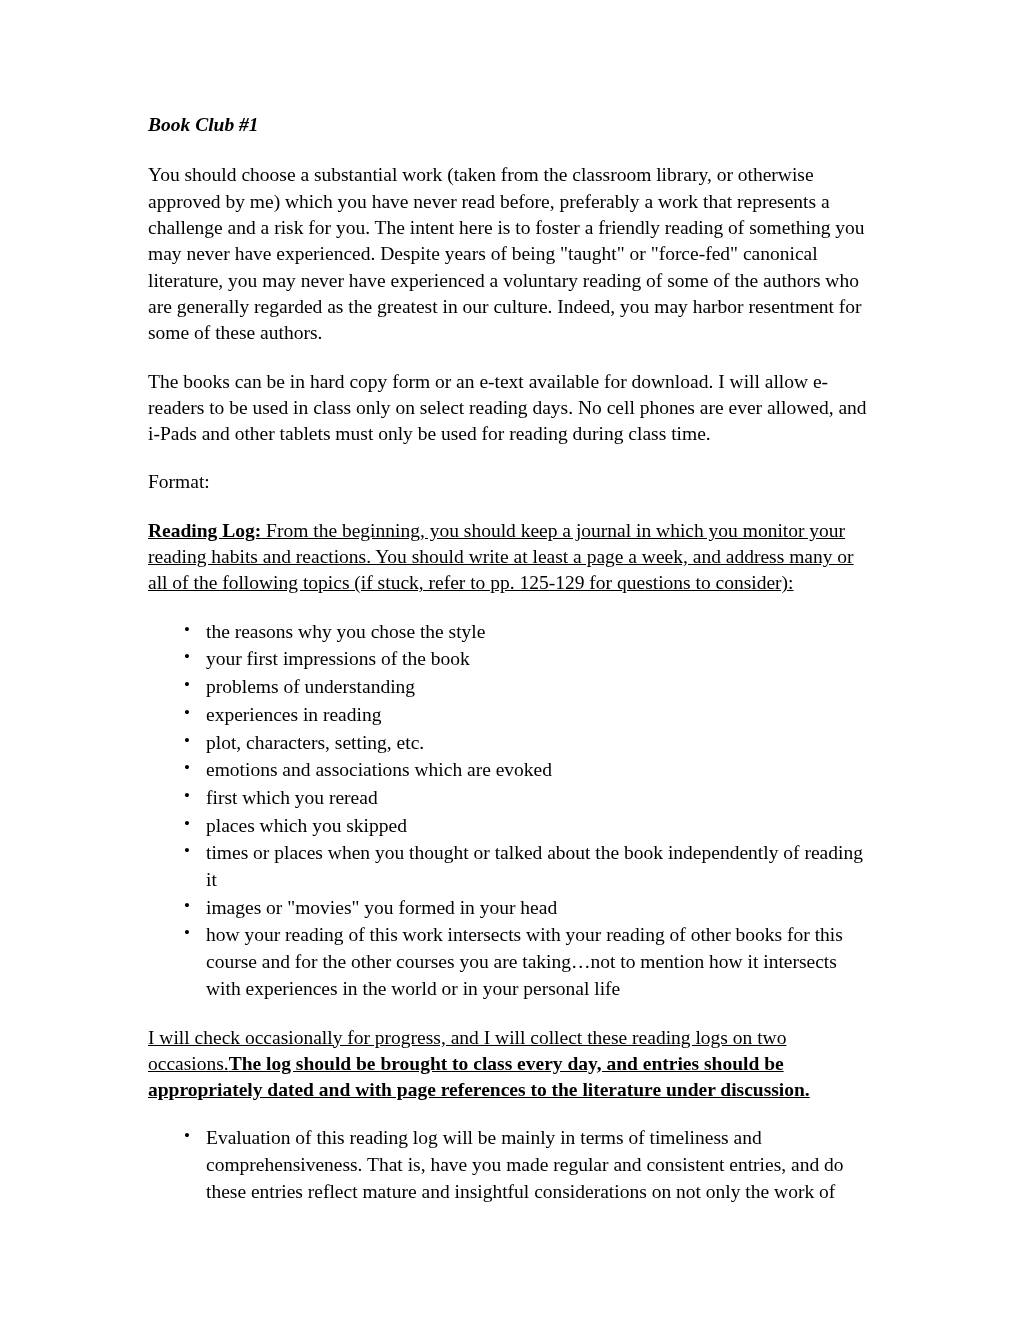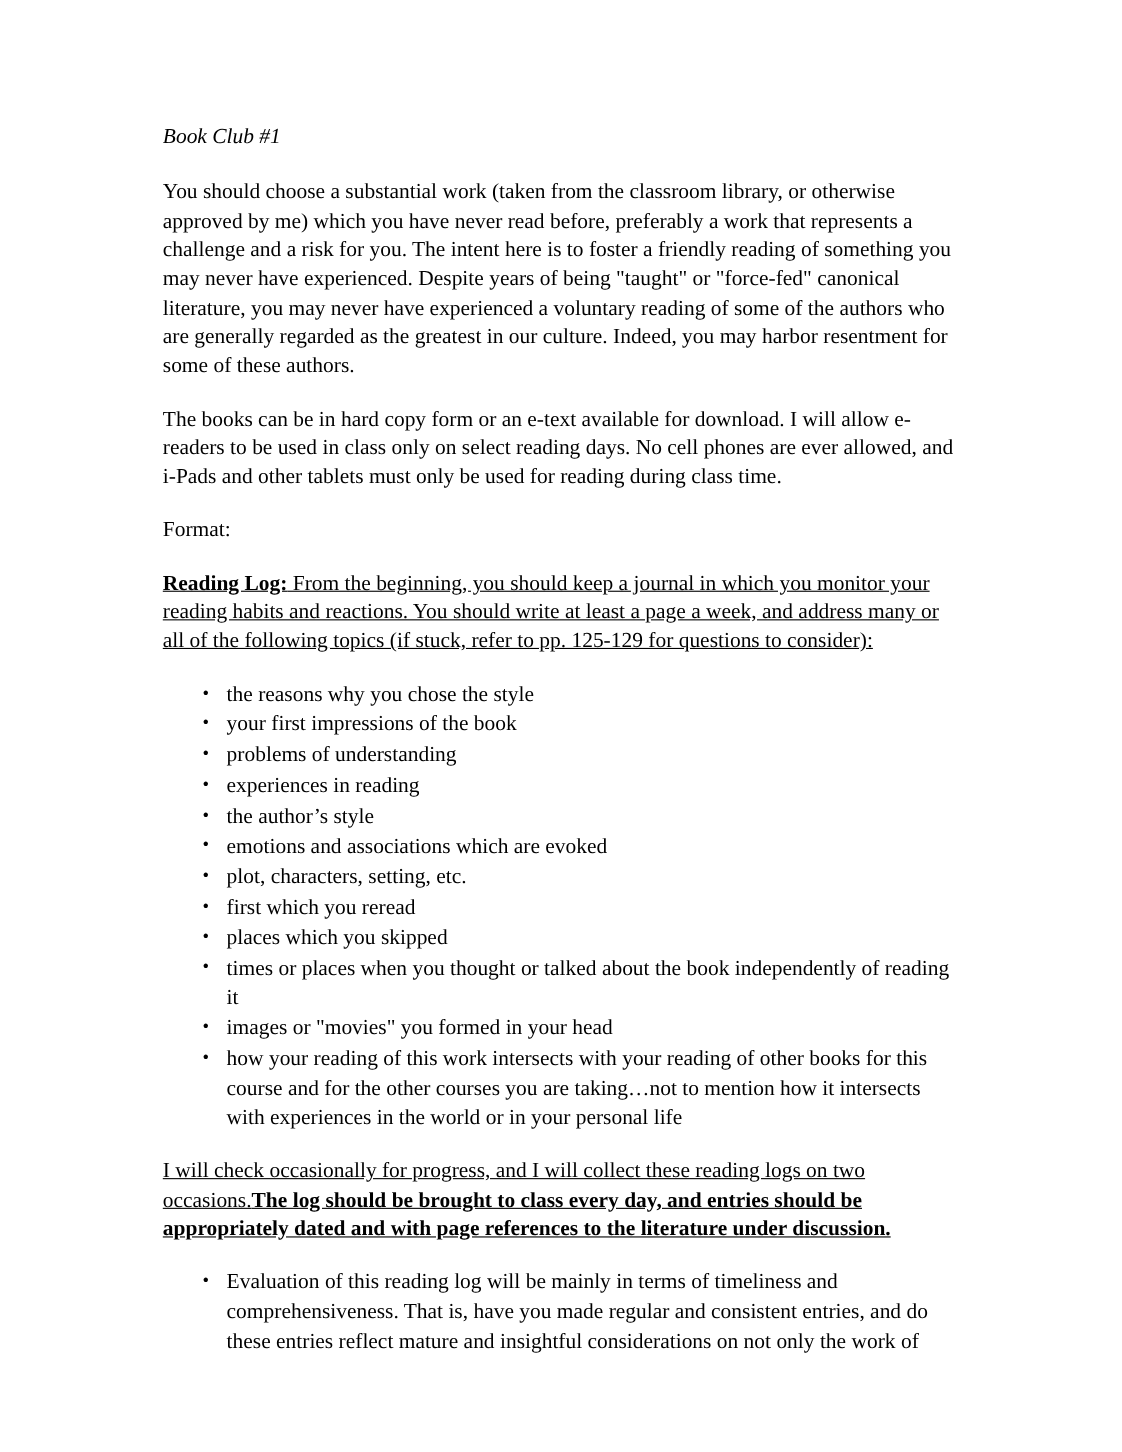--- a/index.html
+++ b/index.html
@@ -26,7 +26,7 @@
     line-height: 1.35;
   }
   .heading {
-    font-weight: normal;
+    font-weight: bold;
     font-style: italic;
     font-size: 19.5px;
     margin: 0 0 24px 0;

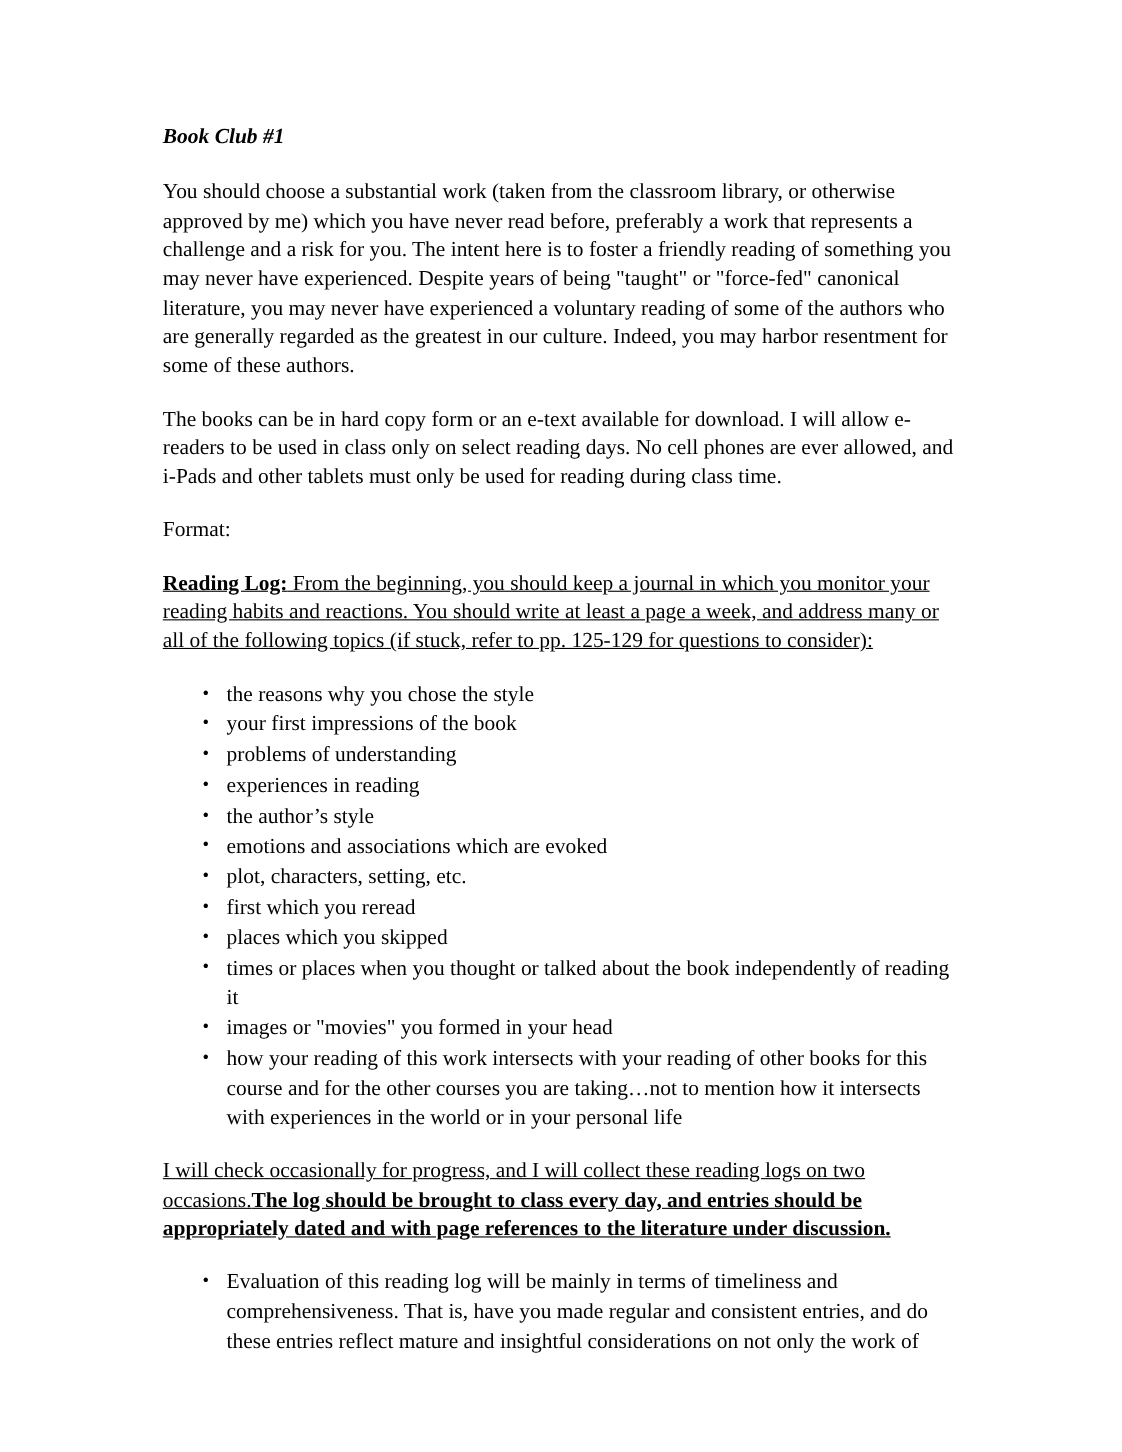--- a/index.html
+++ b/index.html
@@ -92,7 +92,6 @@
       <li>your first impressions of the book</li>
       <li>problems of understanding</li>
       <li>experiences in reading</li>
-      <li>the author’s style</li>
       <li>emotions and associations which are evoked</li>
       <li>plot, characters, setting, etc.</li>
       <li>first which you reread</li>

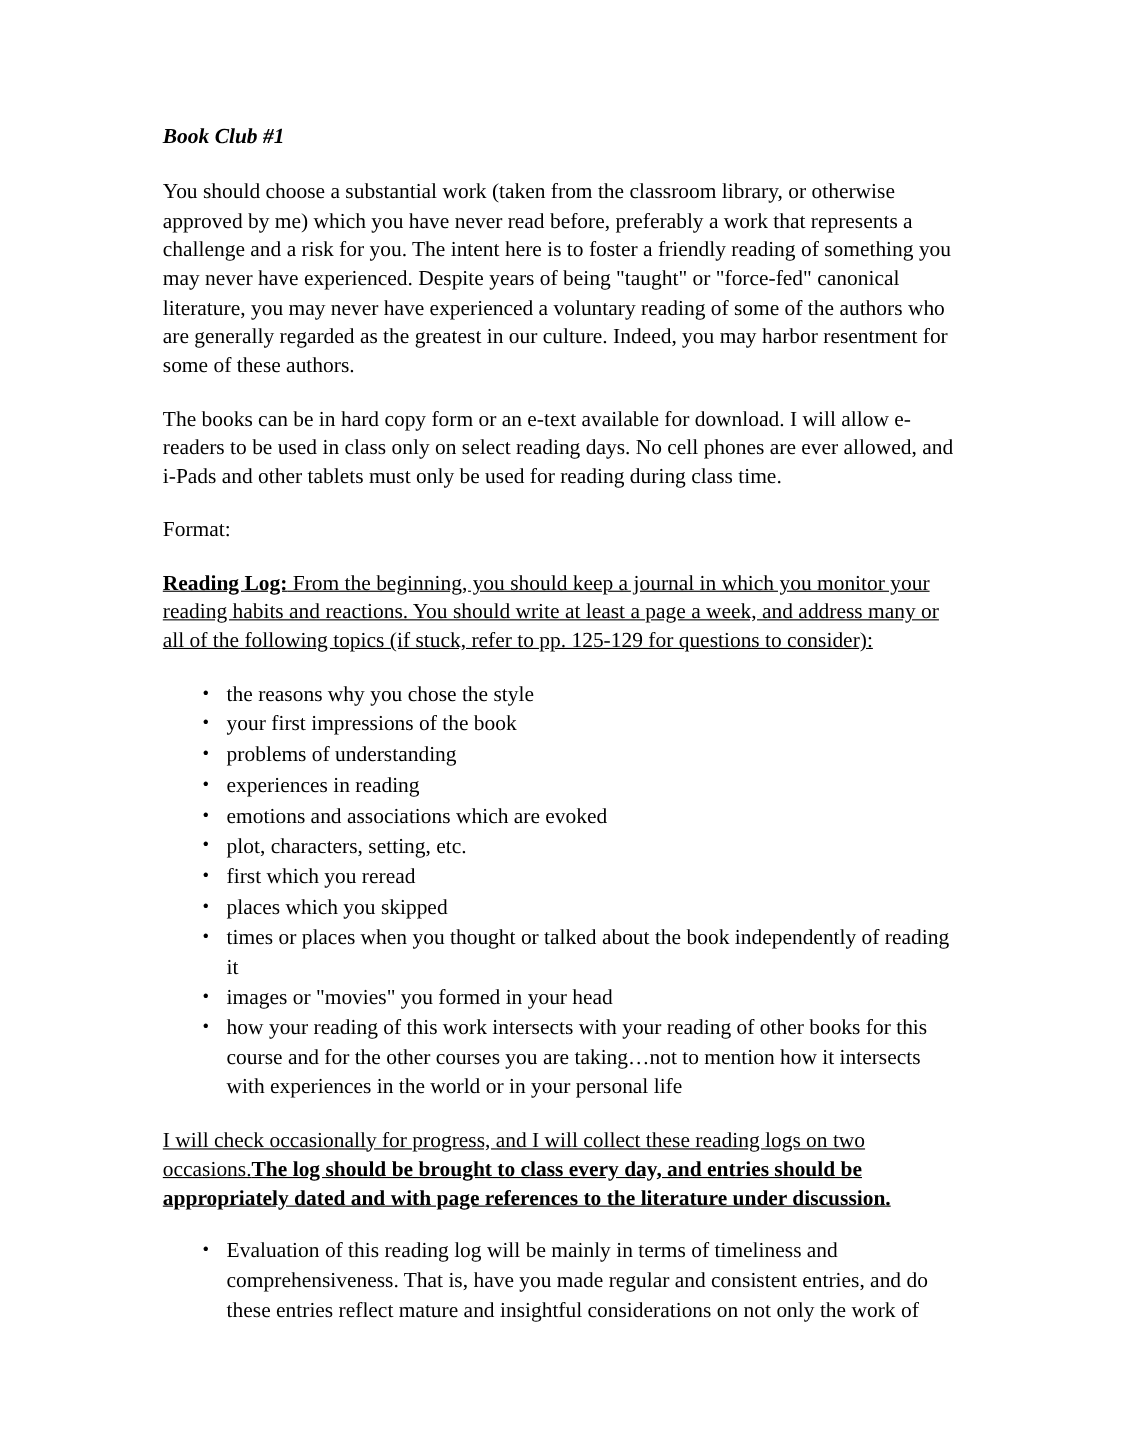--- a/index.html
+++ b/index.html
@@ -92,8 +92,8 @@
       <li>your first impressions of the book</li>
       <li>problems of understanding</li>
       <li>experiences in reading</li>
+      <li>plot, characters, setting, etc.</li>
       <li>emotions and associations which are evoked</li>
-      <li>plot, characters, setting, etc.</li>
       <li>first which you reread</li>
       <li>places which you skipped</li>
       <li>times or places when you thought or talked about the book independently of reading it</li>

